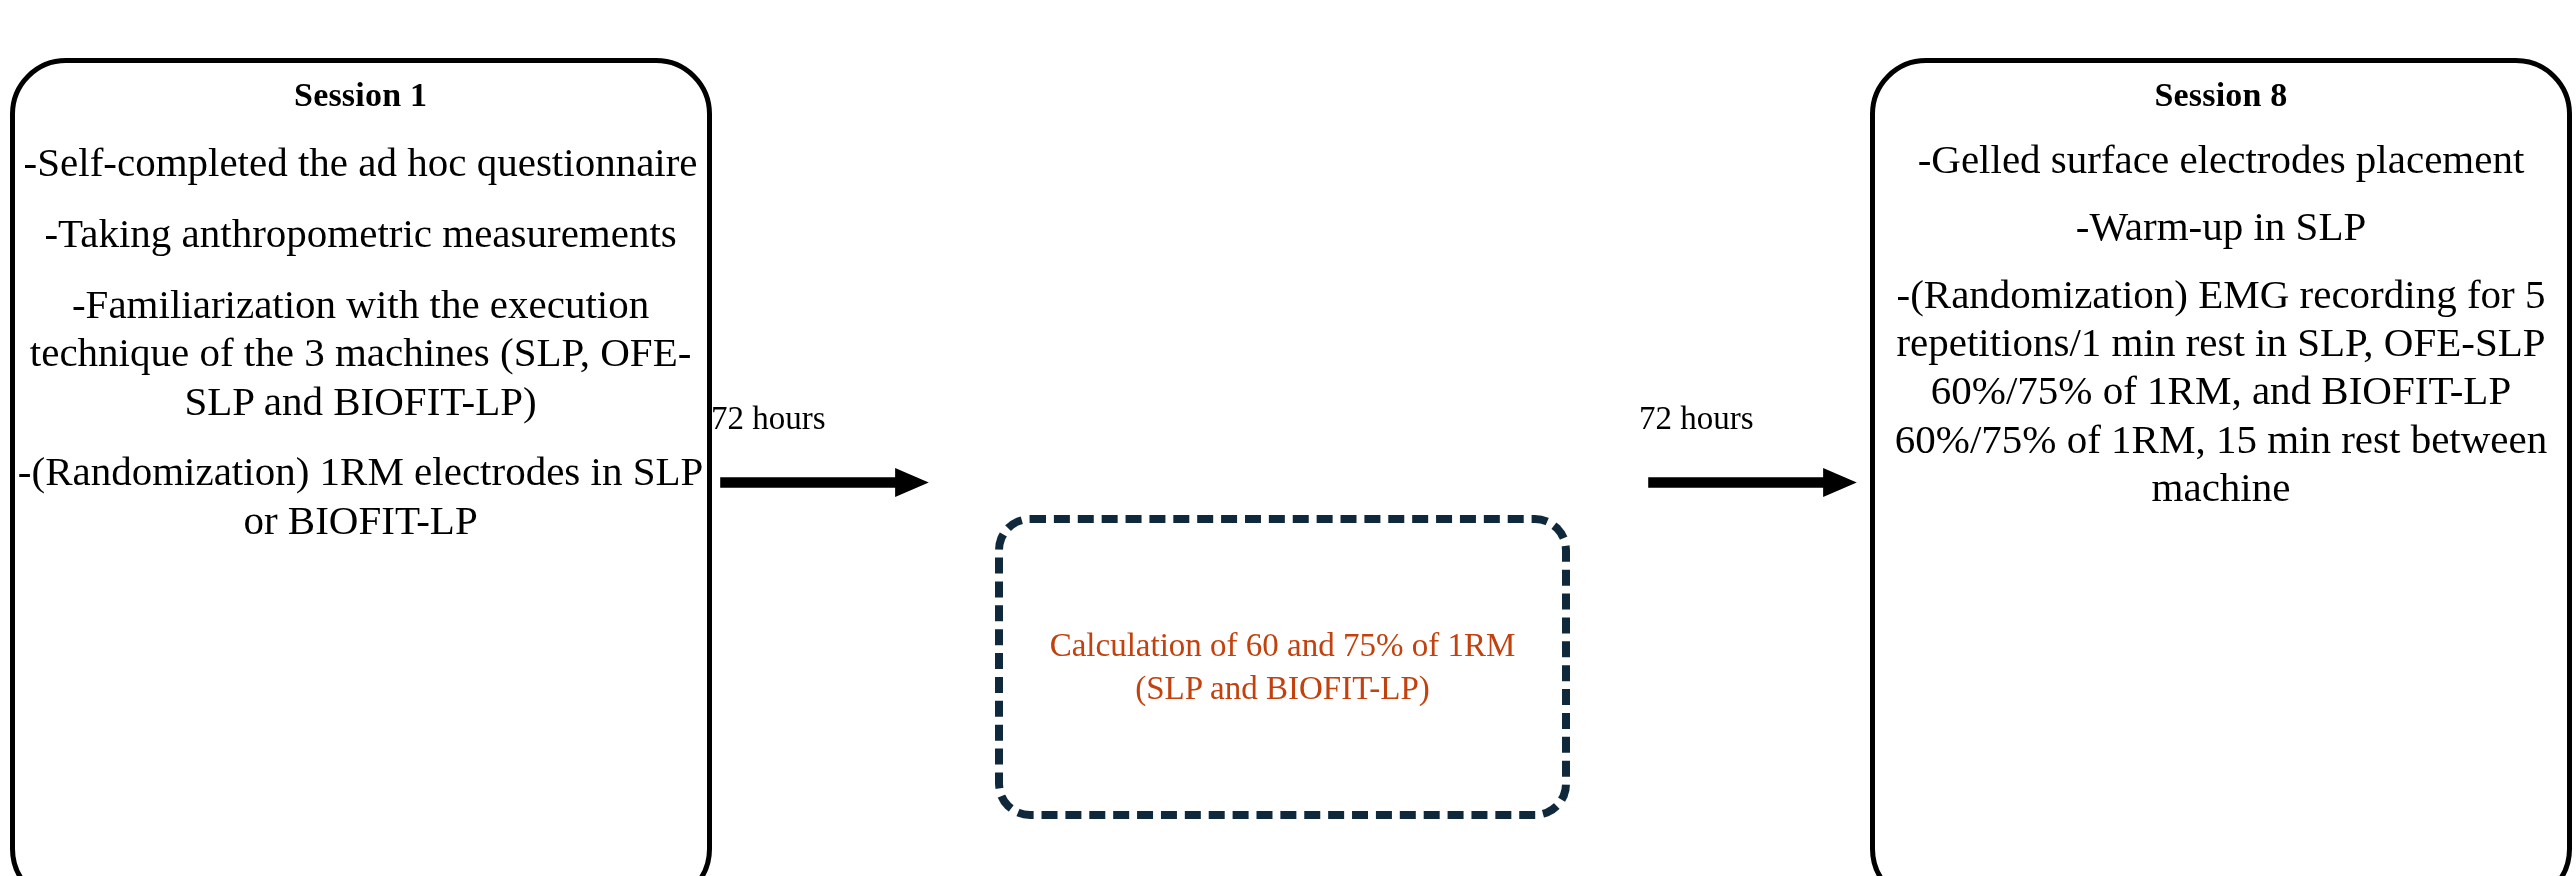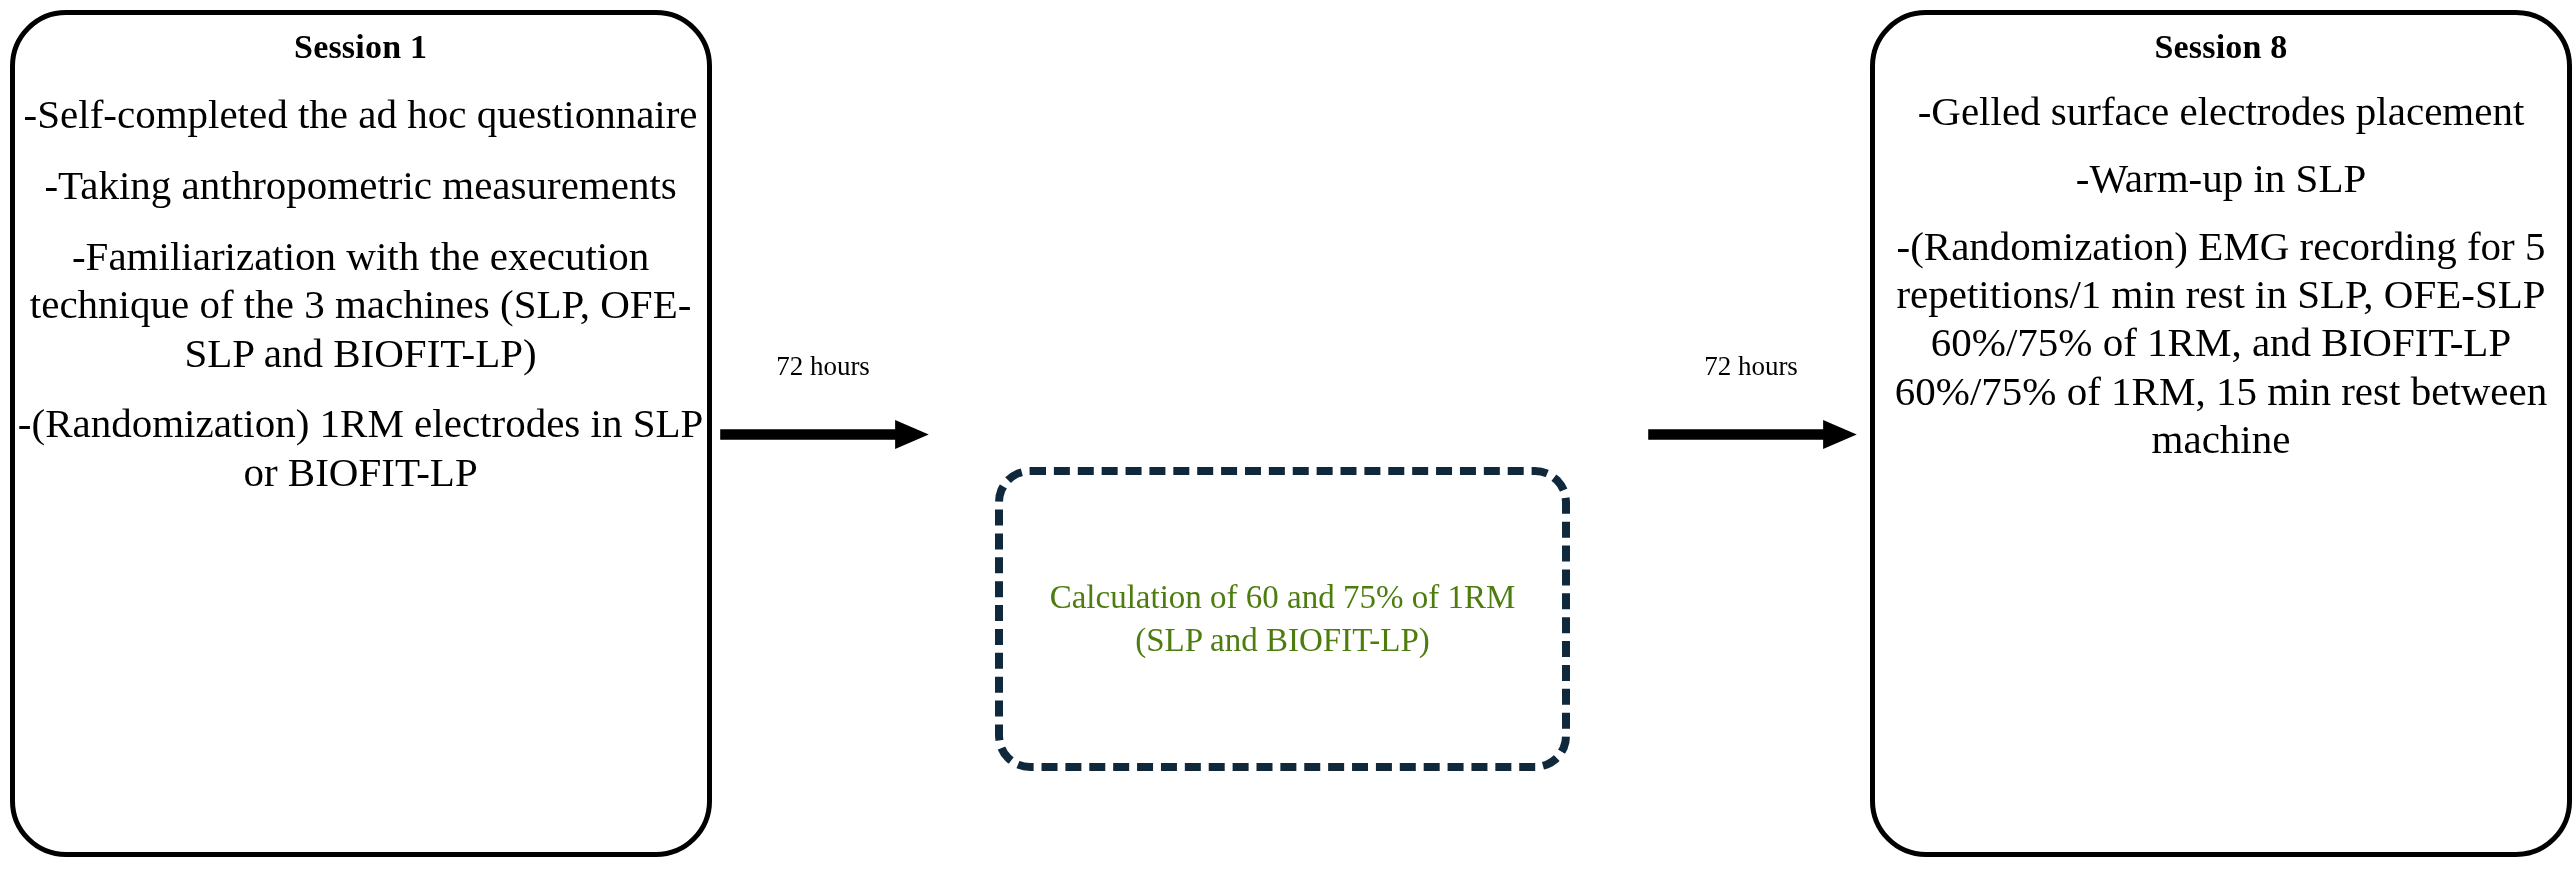--- a/index.html
+++ b/index.html
@@ -20,6 +20,7 @@
     position: relative;
     width: 2576px;
     height: 752px;
+    margin-top: 48px;
   }
 
   

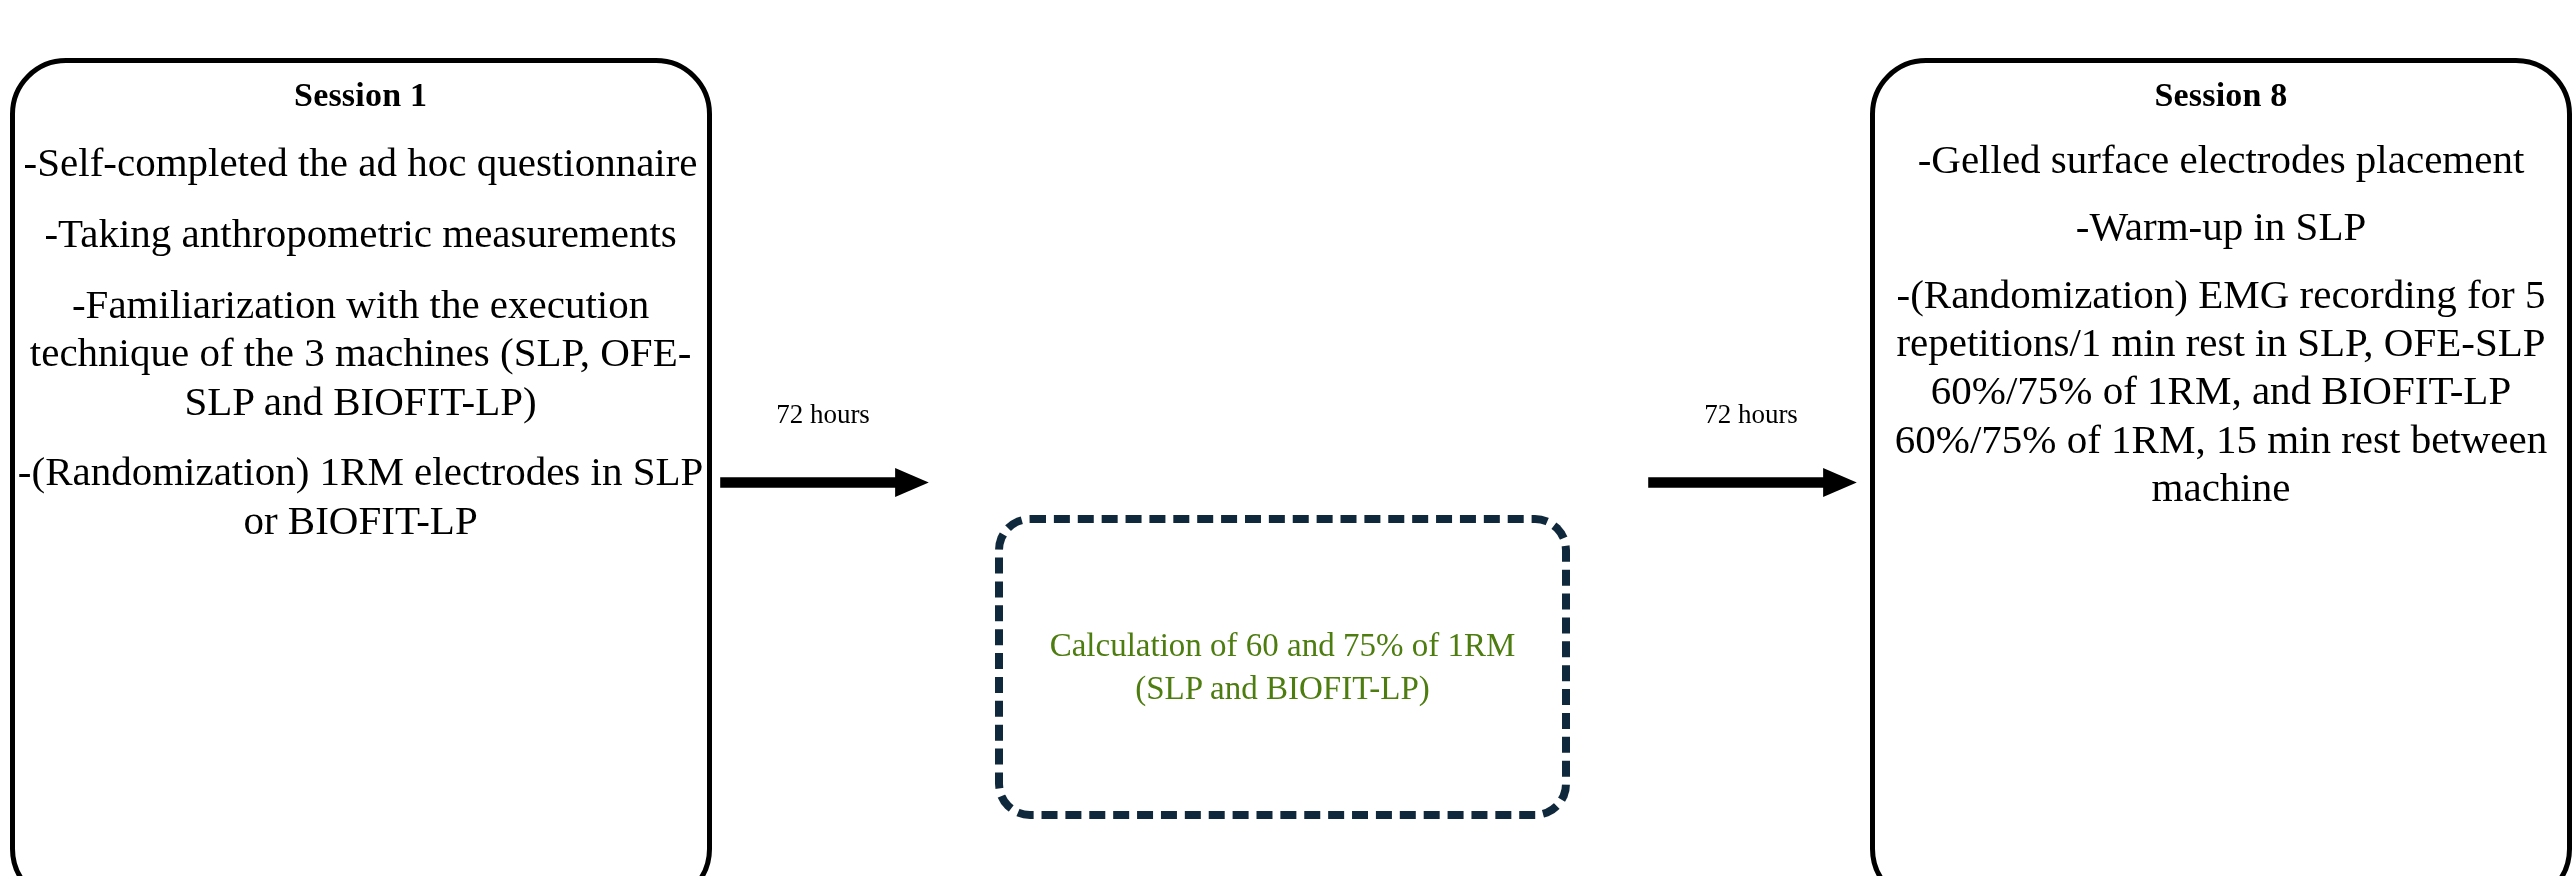--- a/index.html
+++ b/index.html
@@ -124,8 +124,8 @@
     top: 0;
     left: 0;
     width: 224px;
-    text-align: center;
-    font-size: 27px;
+    text-align: left;
+    font-size: 33px;
     line-height: 1.1;
     white-space: nowrap;
     font-family: Liberation Serif, serif;

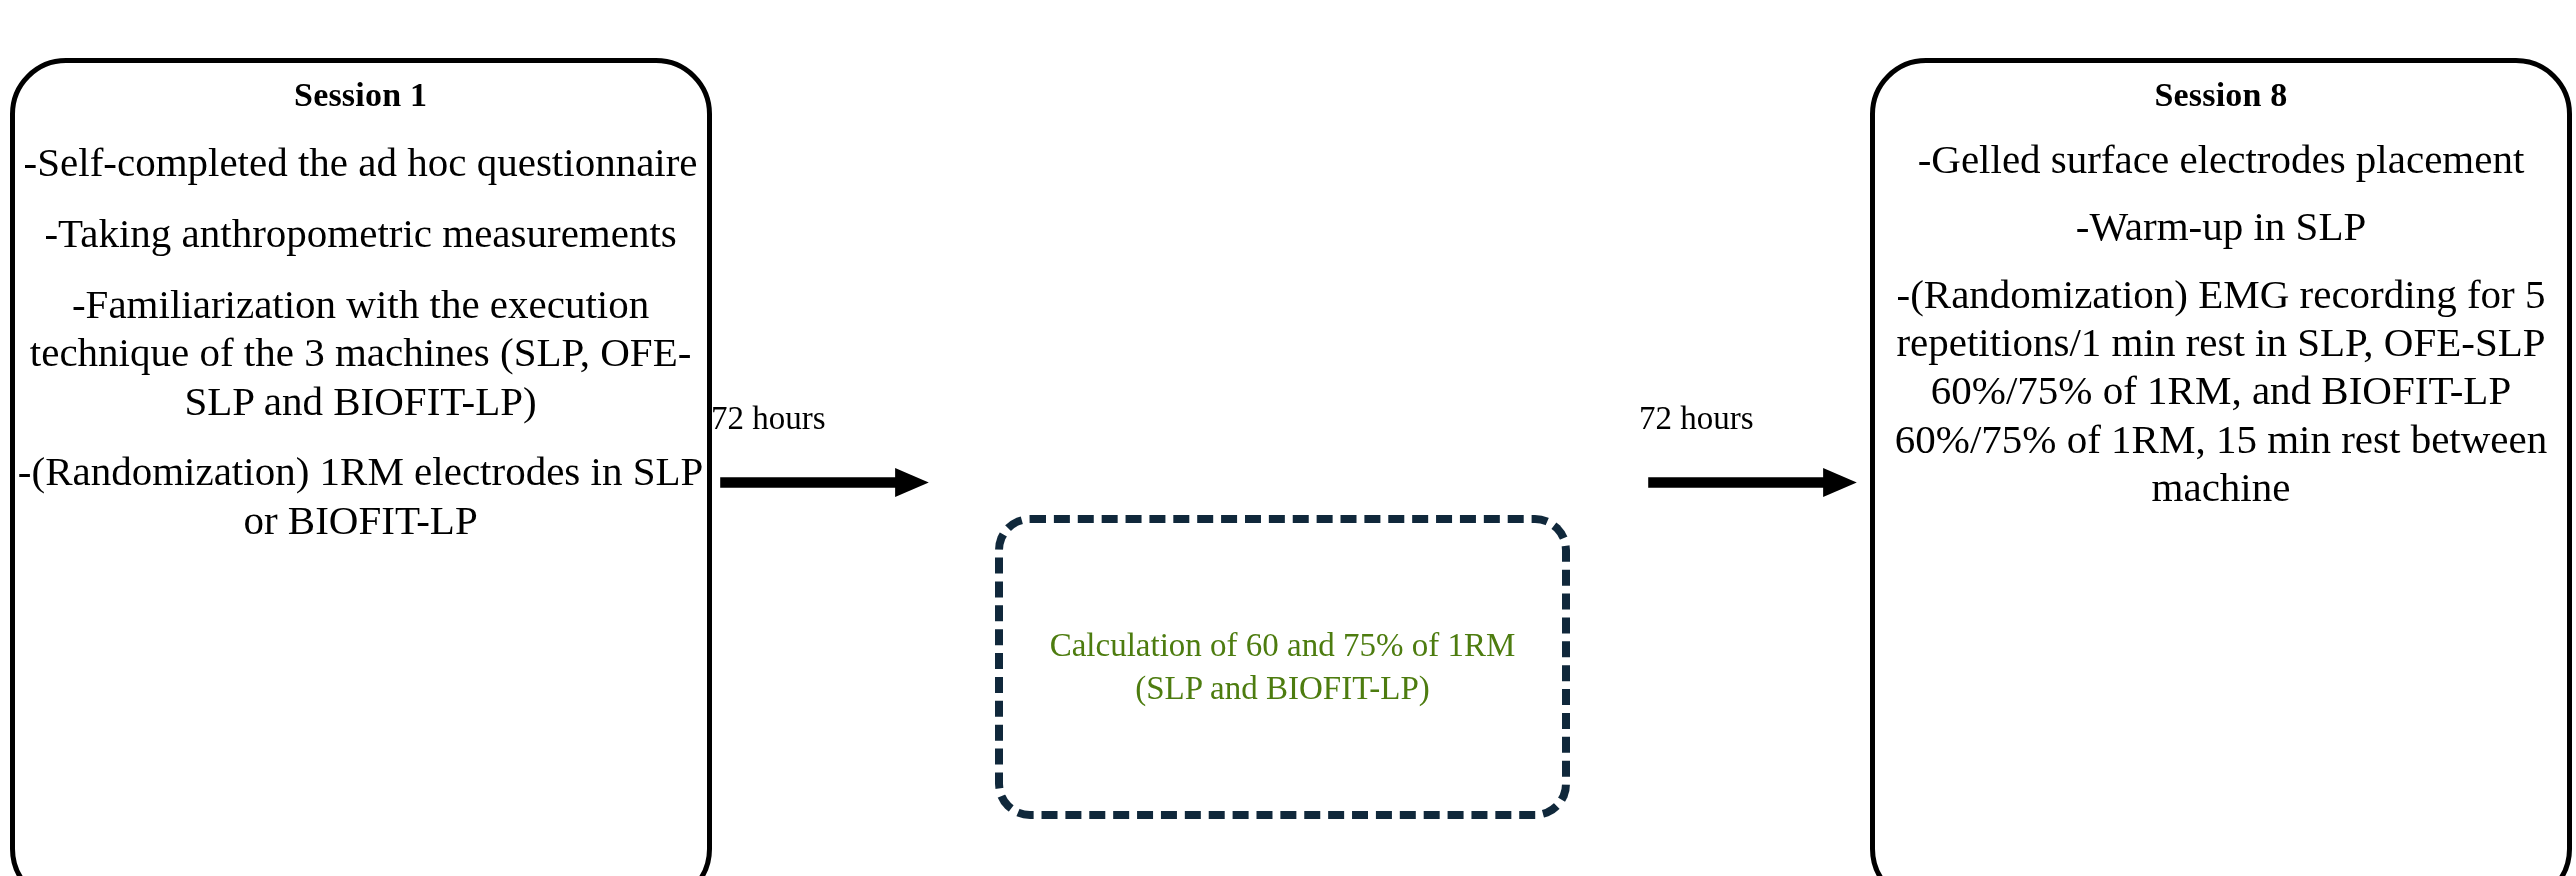--- a/index.html
+++ b/index.html
@@ -107,7 +107,7 @@
     font-size: 33px;
     line-height: 1.3;
     padding: 0 32px;
-    color: #4d7c0f;
+    color: #c2410c;
   }
 
   

